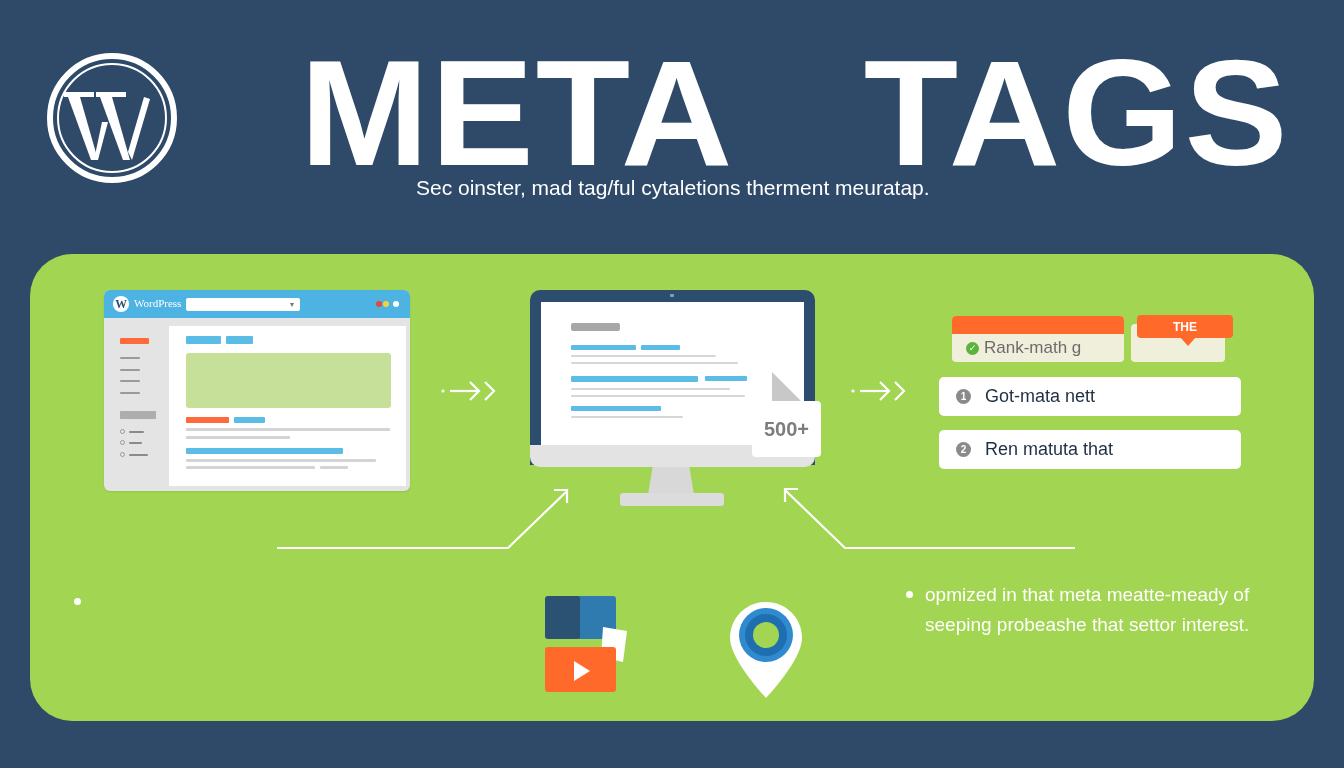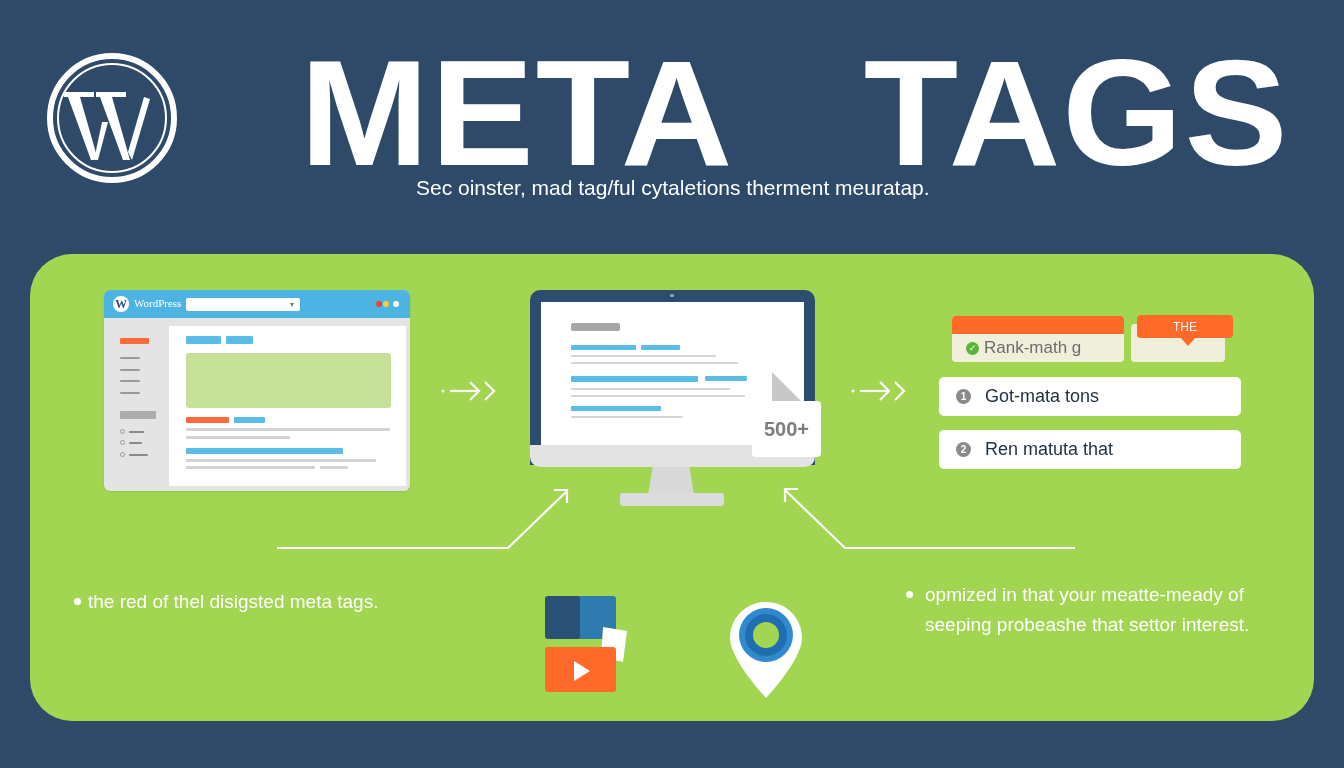--- a/index.html
+++ b/index.html
@@ -127,7 +127,7 @@
   .tooltip {
     left: 1137px; top: 315px; width: 96px; height: 23px;
     background: #ff6a2b; border-radius: 4px;
-    color: #ffffff; font-size: 12px; font-weight: 400;
+    color: #ffffff; font-size: 12px; font-weight: 700;
     display: flex; align-items: center; justify-content: center;
   }
   .tooltip-tail {

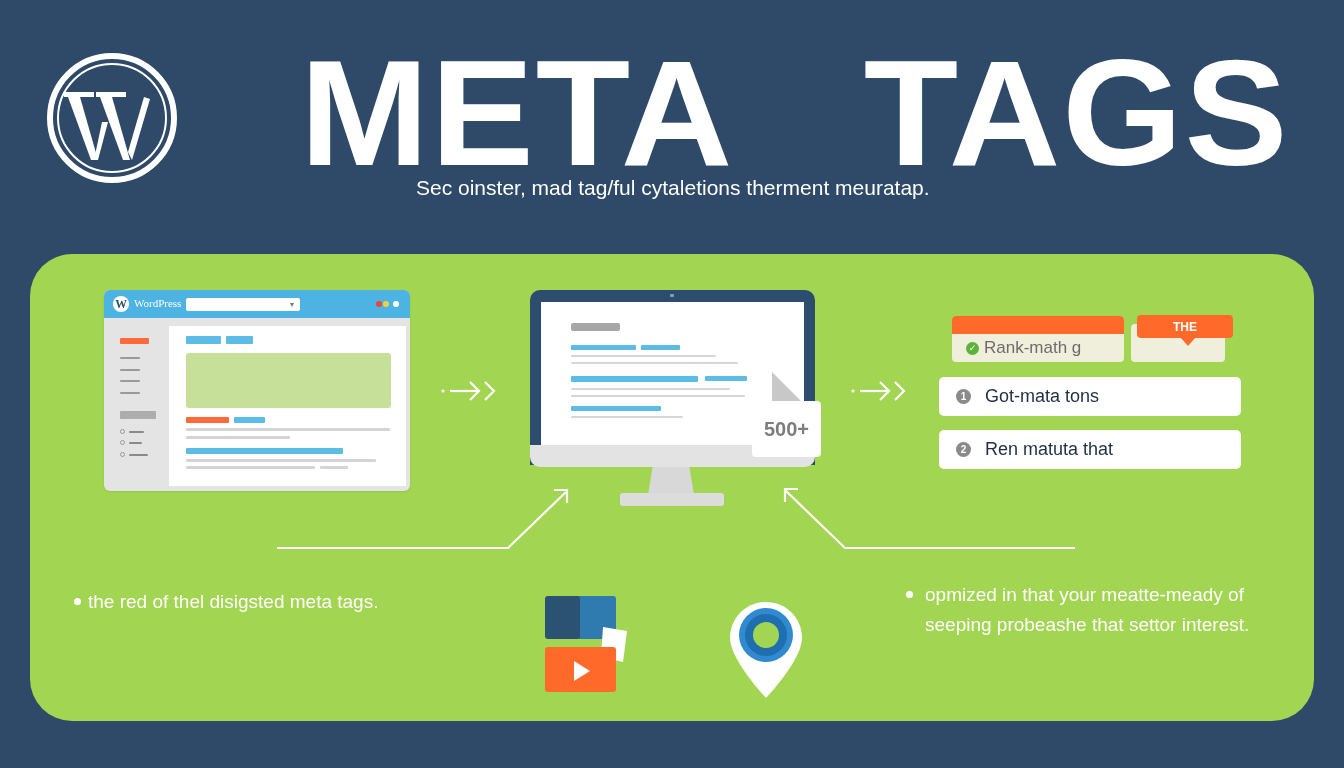--- a/index.html
+++ b/index.html
@@ -280,7 +280,7 @@
 
 <div class="abs step" style="top:377px">
   <span class="step-num">1</span>
-  <span class="step-label">Got-mata tons</span>
+  <span class="step-label">Got-mata nett</span>
 </div>
 <div class="abs step" style="top:430px">
   <span class="step-num">2</span>

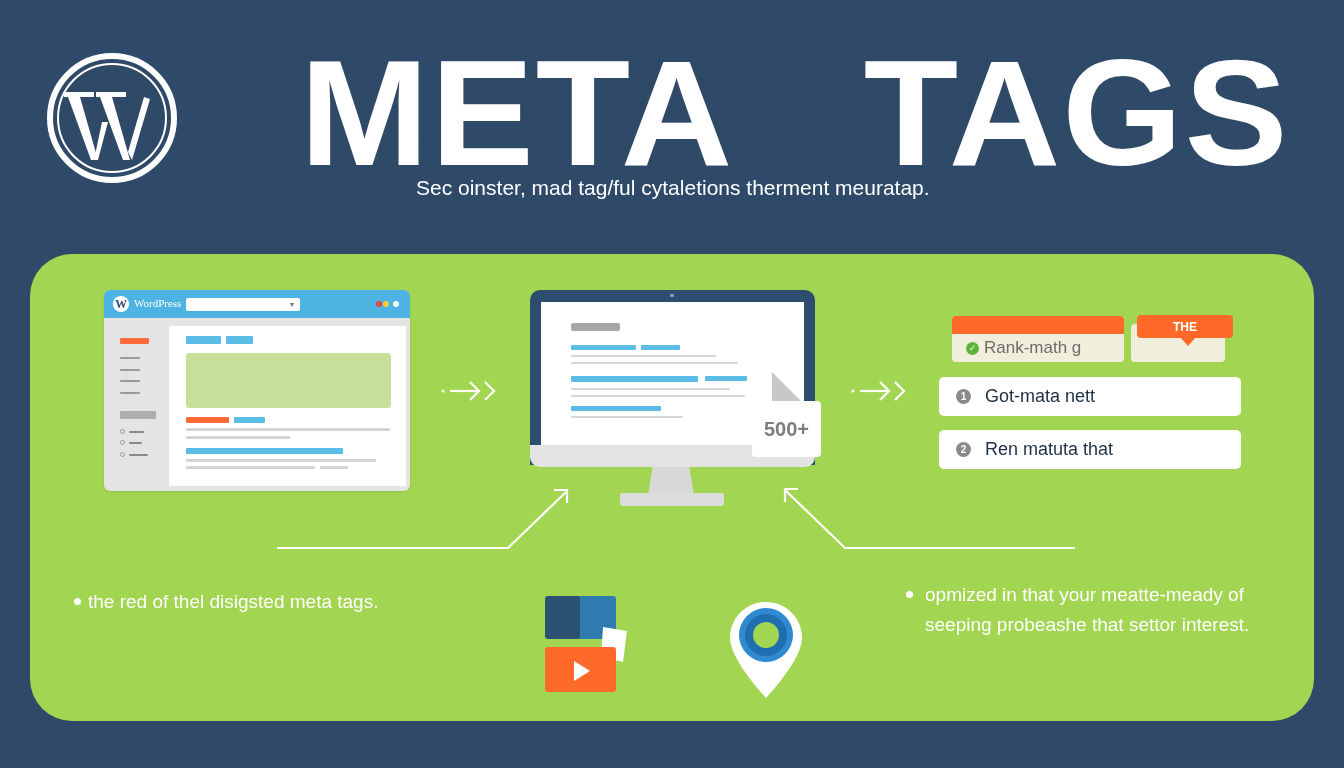--- a/index.html
+++ b/index.html
@@ -289,7 +289,6 @@
 
 <div class="abs bullets" style="left:74px;top:587px">
   <div class="li"><span class="b"></span></div>
-  <div class="li cont"><span>the red of thel disigsted meta tags.</span></div>
 </div>
 
 <div class="abs bullets" style="left:906px;top:580px;line-height:30px">

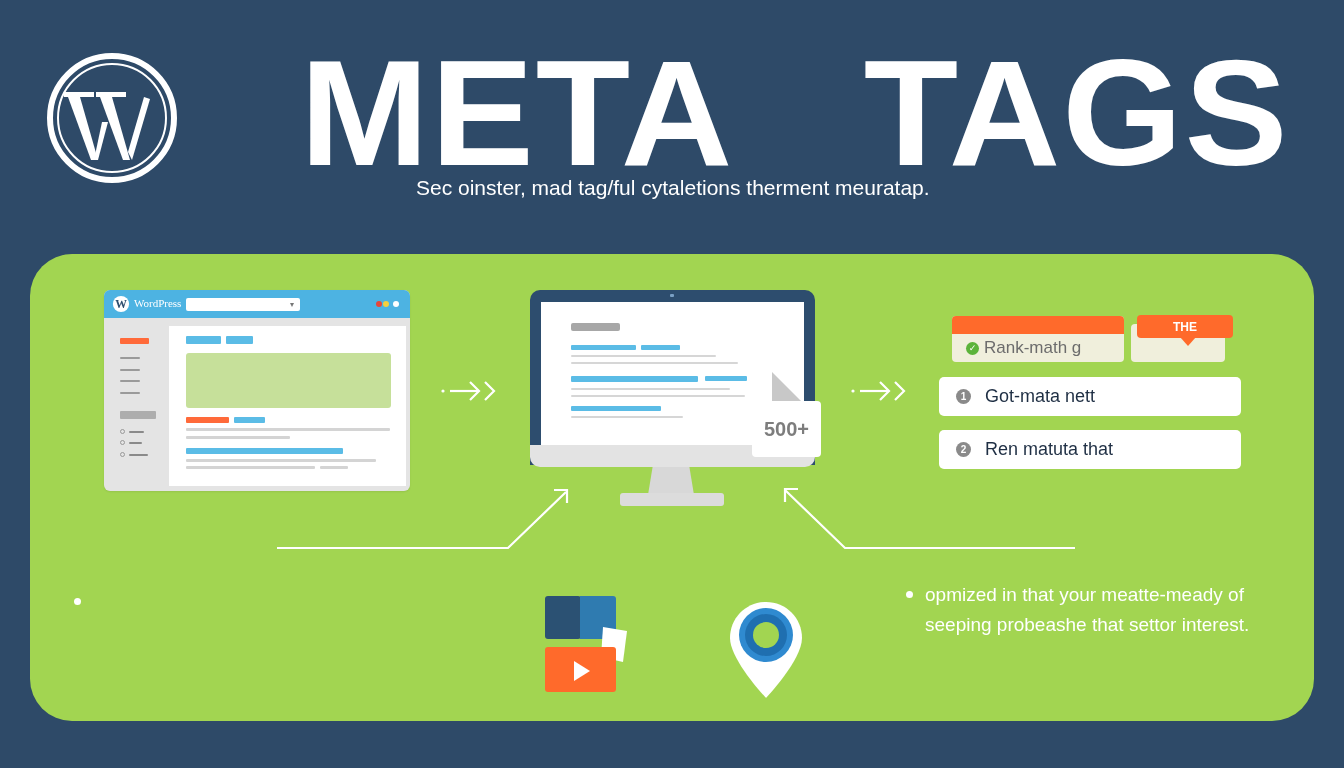--- a/index.html
+++ b/index.html
@@ -293,7 +293,7 @@
 
 <div class="abs bullets" style="left:906px;top:580px;line-height:30px">
   <div class="li" style="padding-left:19px"><span class="b"></span></div>
-  <div class="li" style="padding-left:19px"><span>opmized in that your meatte-meady of</span></div>
+  <div class="li" style="padding-left:19px"><span>opmized in that meta meatte-meady of</span></div>
   <div class="li" style="padding-left:19px"><span>seeping probeashe that settor interest.</span></div>
 </div>
 

